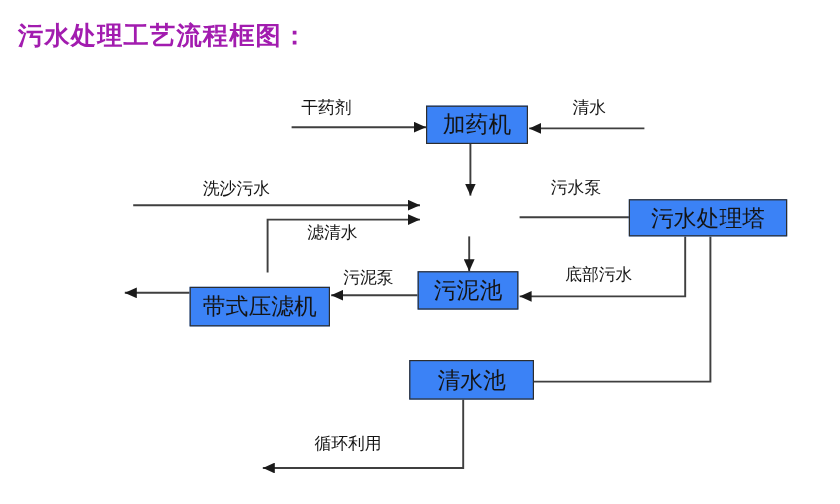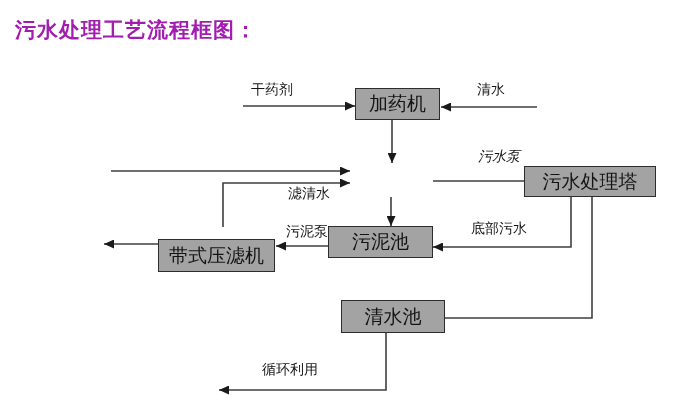--- a/index.html
+++ b/index.html
@@ -21,7 +21,7 @@
     position:absolute;
     box-sizing:border-box;
     border:1.5px solid #2d2d2d;
-    background:#a3a3a3;
+    background:#3b82f6;
     display:flex;align-items:center;justify-content:center;
     font-size:19px;color:#141414;
     white-space:nowrap;

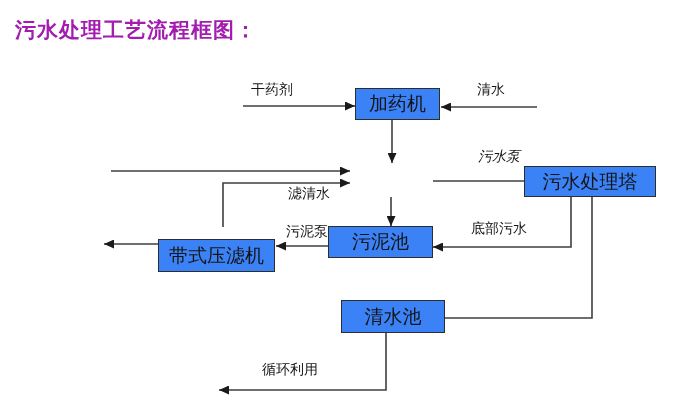--- a/index.html
+++ b/index.html
@@ -88,6 +88,7 @@
 
   <div class="elabel" id="l-dry">干药剂</div>
   <div class="elabel" id="l-clearw">清水</div>
+  <div class="elabel" id="l-sand">洗沙污水</div>
   <div class="elabel" id="l-spump">污水泵</div>
   <div class="elabel" id="l-filter">滤清水</div>
   <div class="elabel" id="l-slpump">污泥泵</div>

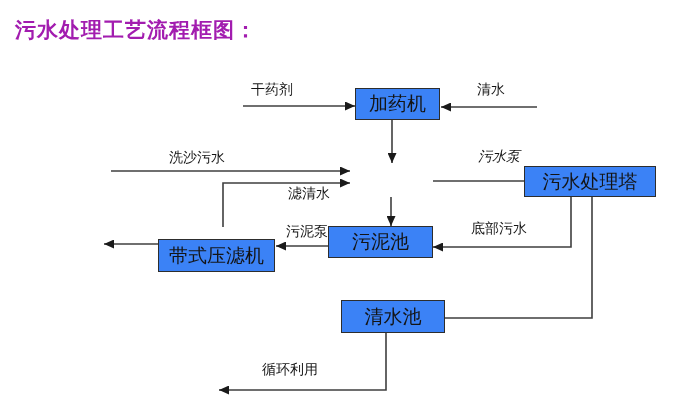--- a/index.html
+++ b/index.html
@@ -44,7 +44,7 @@
   #l-dry      {left:251px;top:82px;}
   #l-clearw   {left:477px;top:82px;}
   #l-sand     {left:169px;top:150px;}
-  #l-spump    {left:478px;top:149px;font-style:italic;}
+  #l-spump    {left:459px;top:149px;}
   #l-filter   {left:256px;top:186px;margin-left:32px;}
   #l-slpump   {left:286px;top:224px;}
   #l-bottom   {left:471px;top:221px;}

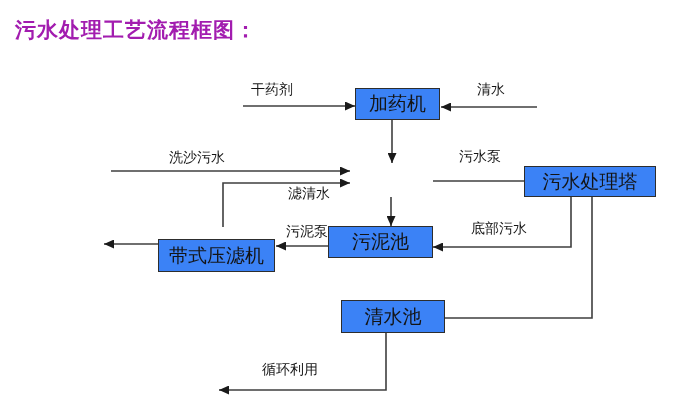--- a/index.html
+++ b/index.html
@@ -45,7 +45,7 @@
   #l-clearw   {left:477px;top:82px;}
   #l-sand     {left:169px;top:150px;}
   #l-spump    {left:459px;top:149px;}
-  #l-filter   {left:256px;top:186px;margin-left:32px;}
+  #l-filter   {left:256px;top:186px;}
   #l-slpump   {left:286px;top:224px;}
   #l-bottom   {left:471px;top:221px;}
   #l-mudcake  {left:17px; top:227px;}

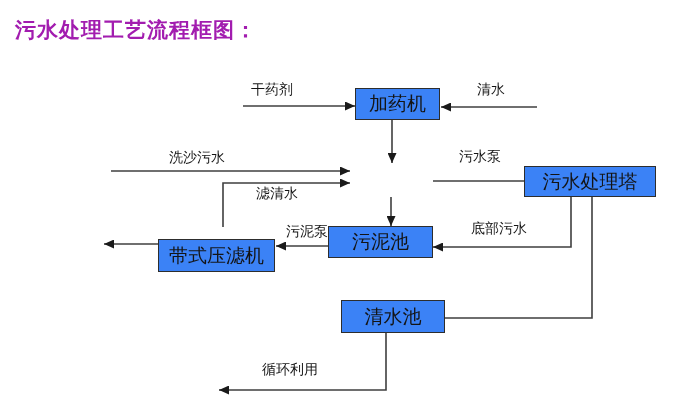--- a/index.html
+++ b/index.html
@@ -37,7 +37,7 @@
   #n-dosing   {left:355px;top:88px; width:85px; height:32px;}
   #n-sewage   {left:350px;top:163px;width:83px; height:33px;}
   #n-tower    {left:524px;top:166px;width:132px;height:31px;}
-  #n-sludge   {left:328px;top:226px;width:105px; height:32px;}
+  #n-sludge   {left:348px;top:226px;width:84px; height:32px;}
   #n-press    {left:158px;top:239px;width:117px;height:33px;}
   #n-clear    {left:341px;top:300px;width:104px; height:33px;}
   

